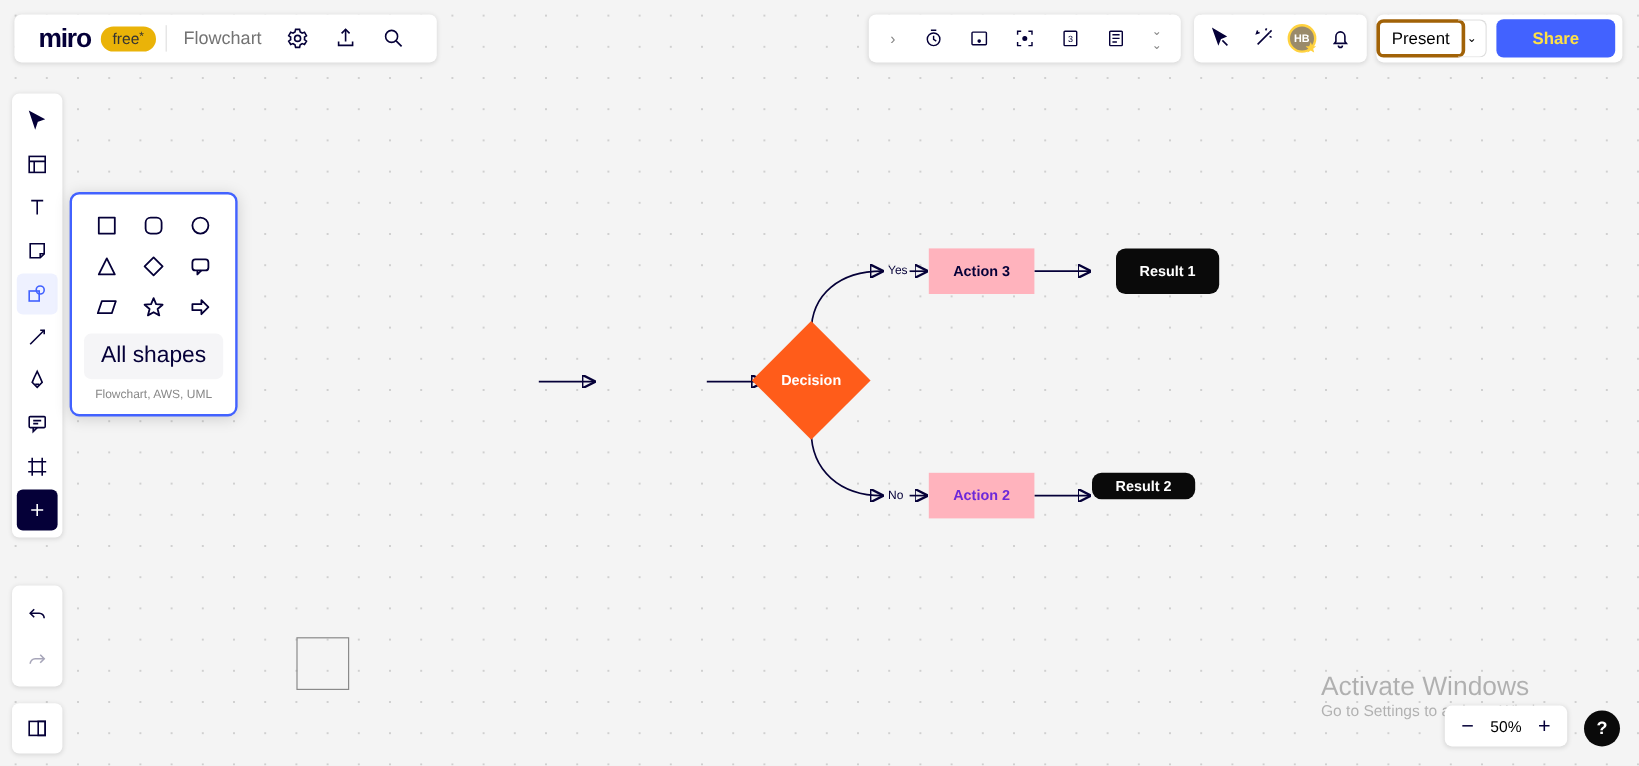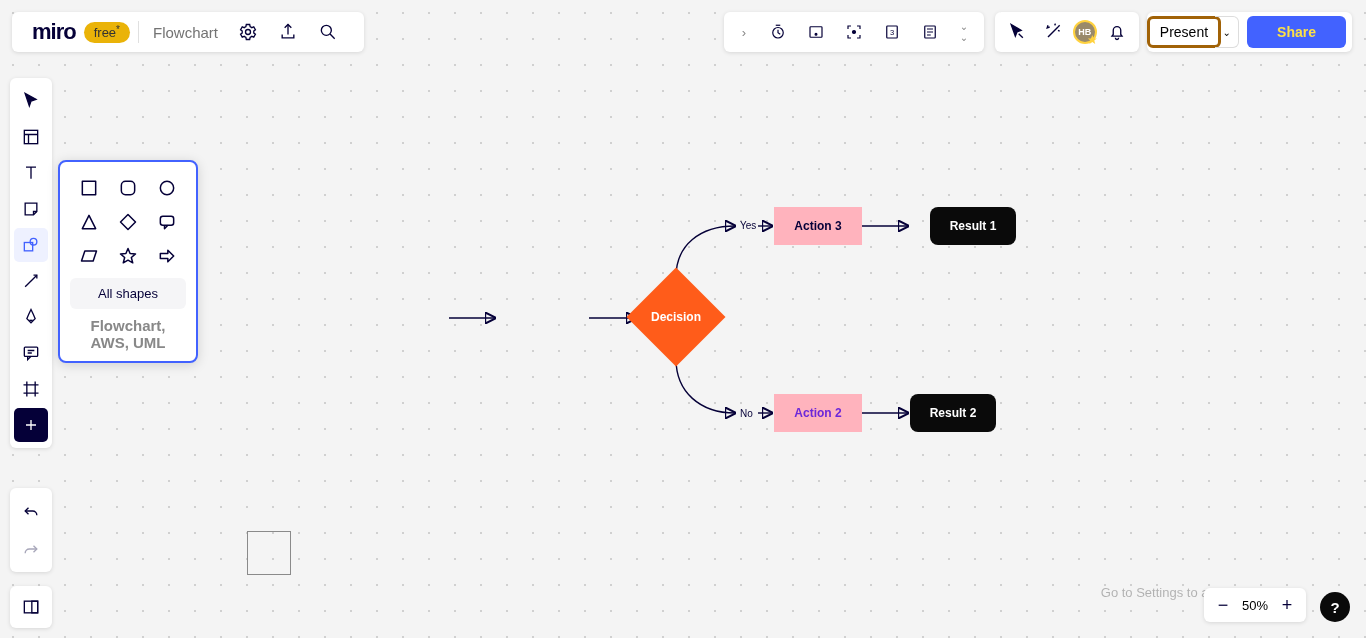--- a/index.html
+++ b/index.html
@@ -84,7 +84,7 @@
   .shapes-row { display:flex; justify-content:space-around; margin-bottom:10px; }
   .shape-cell { width:24px; height:24px; display:flex; align-items:center; justify-content:center; cursor:pointer;}
   .shape-cell svg { width:20px; height:20px; stroke:#050038; fill:none; stroke-width:1.8; stroke-linejoin:round; }
-  .all-shapes-btn { width:100%; background:#f5f5f7; border:none; border-radius:6px; padding:8px 0; font-size:13px; cursor:pointer; color:#050038;}
+  .all-shapes-btn { width:100%; background:#f5f5f7; border:none; border-radius:6px; padding:8px 0; font-size:19px; cursor:pointer; color:#050038;}
   .shapes-hint { font-size:15px; color:#888; text-align:center; margin-top:8px;font-weight:bold;}
 
   

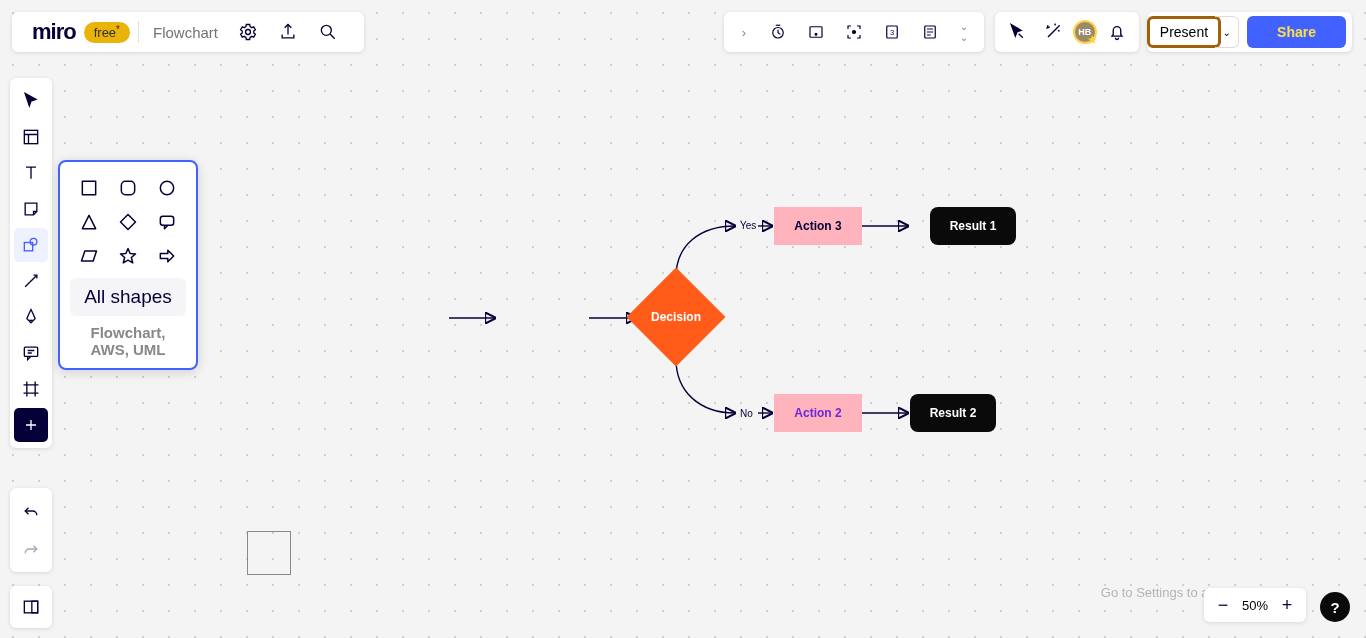--- a/index.html
+++ b/index.html
@@ -85,7 +85,7 @@
   .shape-cell { width:24px; height:24px; display:flex; align-items:center; justify-content:center; cursor:pointer;}
   .shape-cell svg { width:20px; height:20px; stroke:#050038; fill:none; stroke-width:1.8; stroke-linejoin:round; }
   .all-shapes-btn { width:100%; background:#f5f5f7; border:none; border-radius:6px; padding:8px 0; font-size:19px; cursor:pointer; color:#050038;}
-  .shapes-hint { font-size:15px; color:#888; text-align:center; margin-top:8px;font-weight:bold;}
+  .shapes-hint { font-size:10px; color:#888; text-align:center; margin-top:8px;}
 
   
   .node { position:absolute; display:flex; align-items:center; justify-content:center; font-size:12px; font-weight:600; }

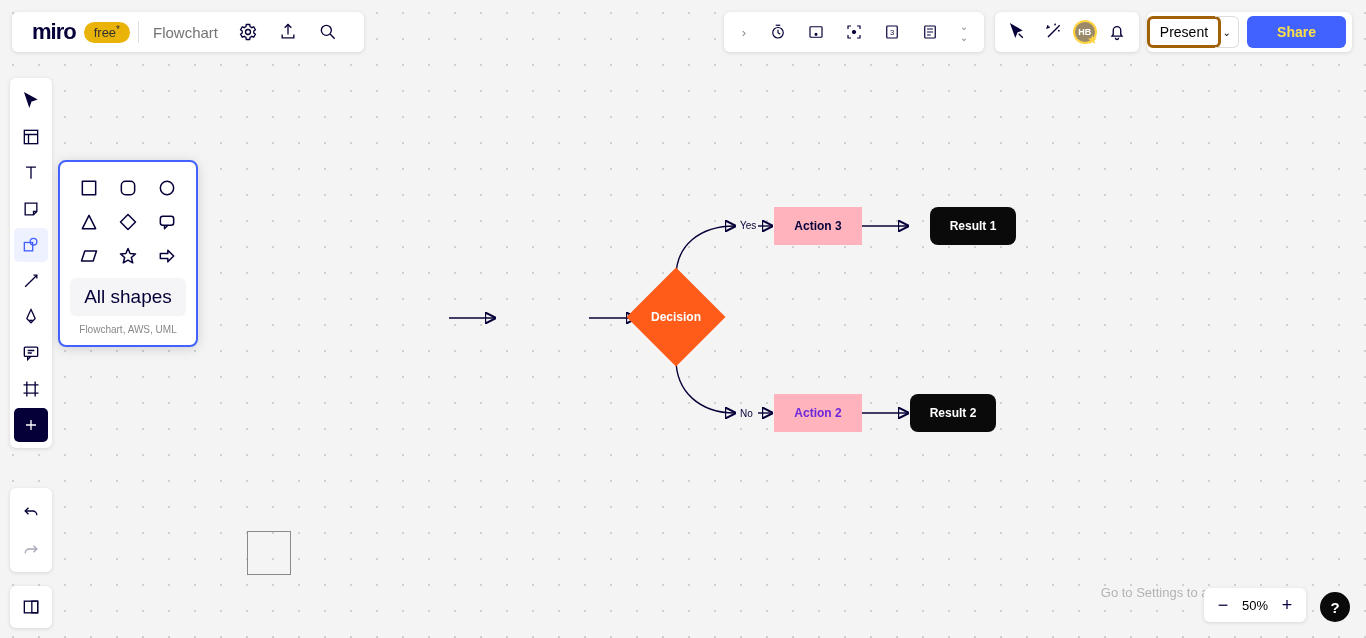--- a/index.html
+++ b/index.html
@@ -97,7 +97,7 @@
   .n-act1 { left:774px; top:207px; width:88px; height:38px; background:#ffb3bd; color:#050038;}
   .n-act2 { left:774px; top:394px; width:88px; height:38px; background:#ffb3bd; color:#6d28d9;}
   .n-res1 { left:910px; top:207px; width:86px; height:38px; background:#0a0a0a; color:#fff; border-radius:8px;margin-left:20px;}
-  .n-res2 { left:910px; top:394px; width:86px; height:38px; background:#0a0a0a; color:#fff; border-radius:8px;}
+  .n-res2 { left:910px; top:394px; width:86px; height:22px; background:#0a0a0a; color:#fff; border-radius:8px;}
   .edge-label { position:absolute; font-size:10px; color:#050038; background:transparent;}
   .el-yes { left:740px; top:220px;}
   .el-no  { left:740px; top:408px;}

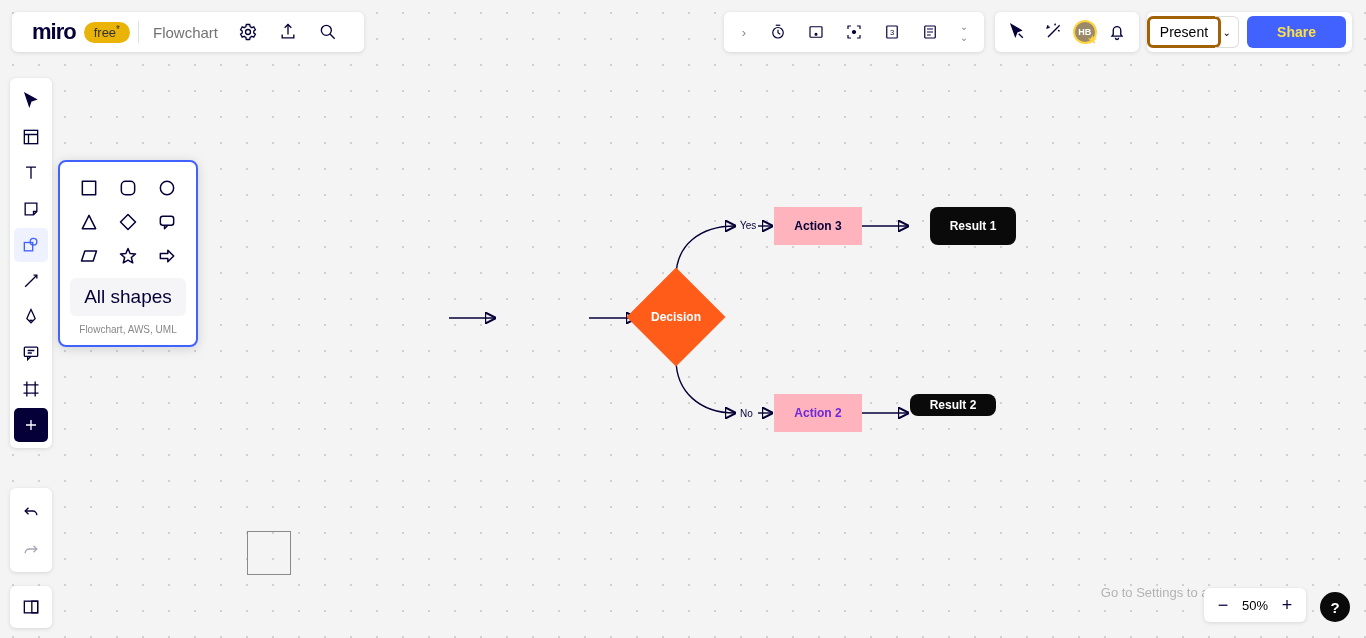--- a/index.html
+++ b/index.html
@@ -395,6 +395,7 @@
   <div class="sel-rect"></div>
 
   <div class="watermark">
+    <div class="l1">Activate Windows</div>
     <div class="l2">Go to Settings to activate Windows.</div>
   </div>
 

